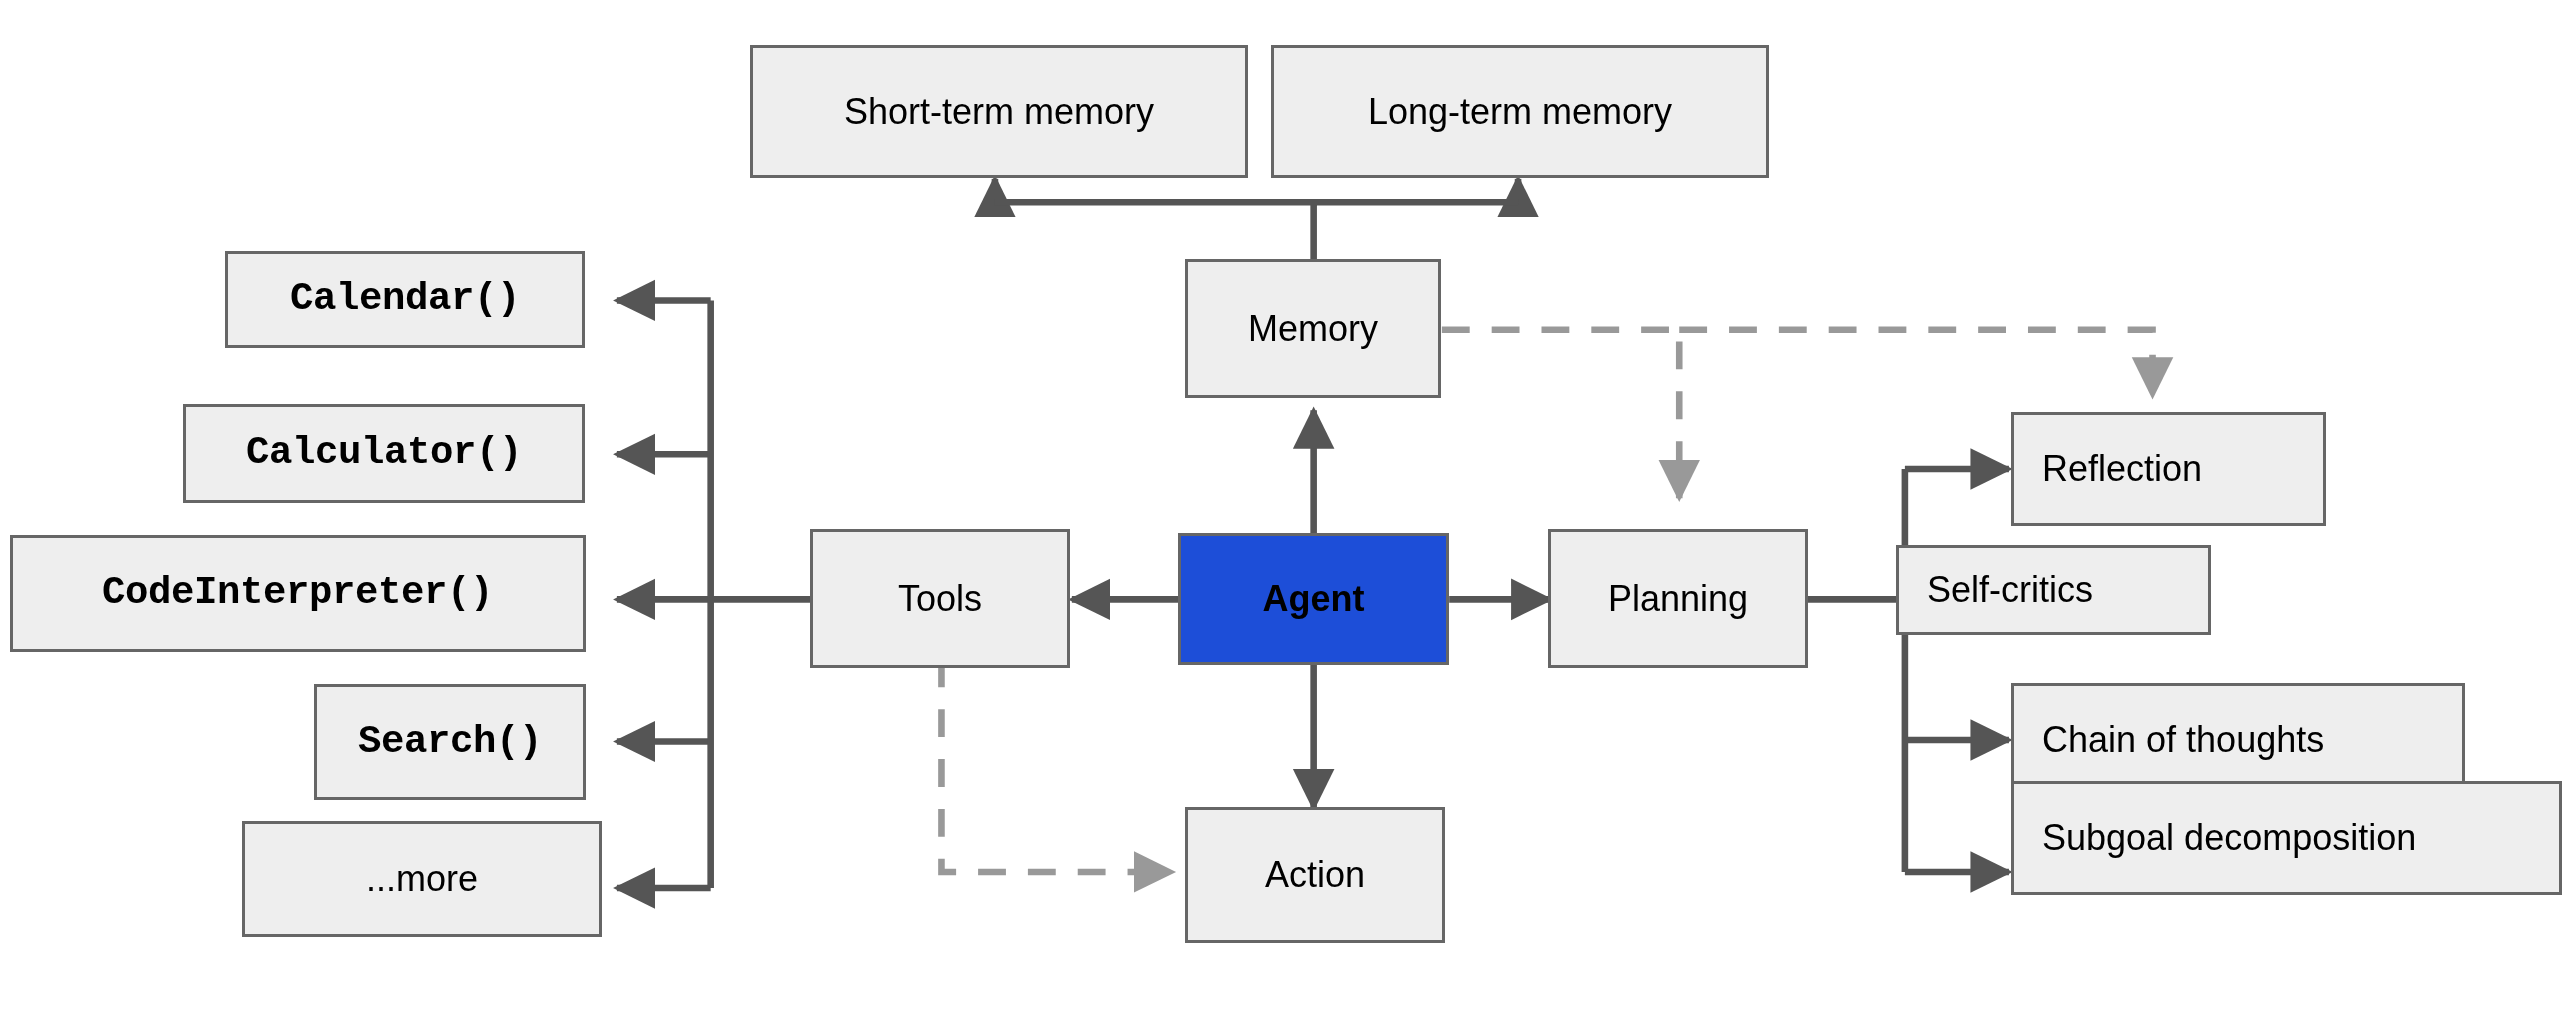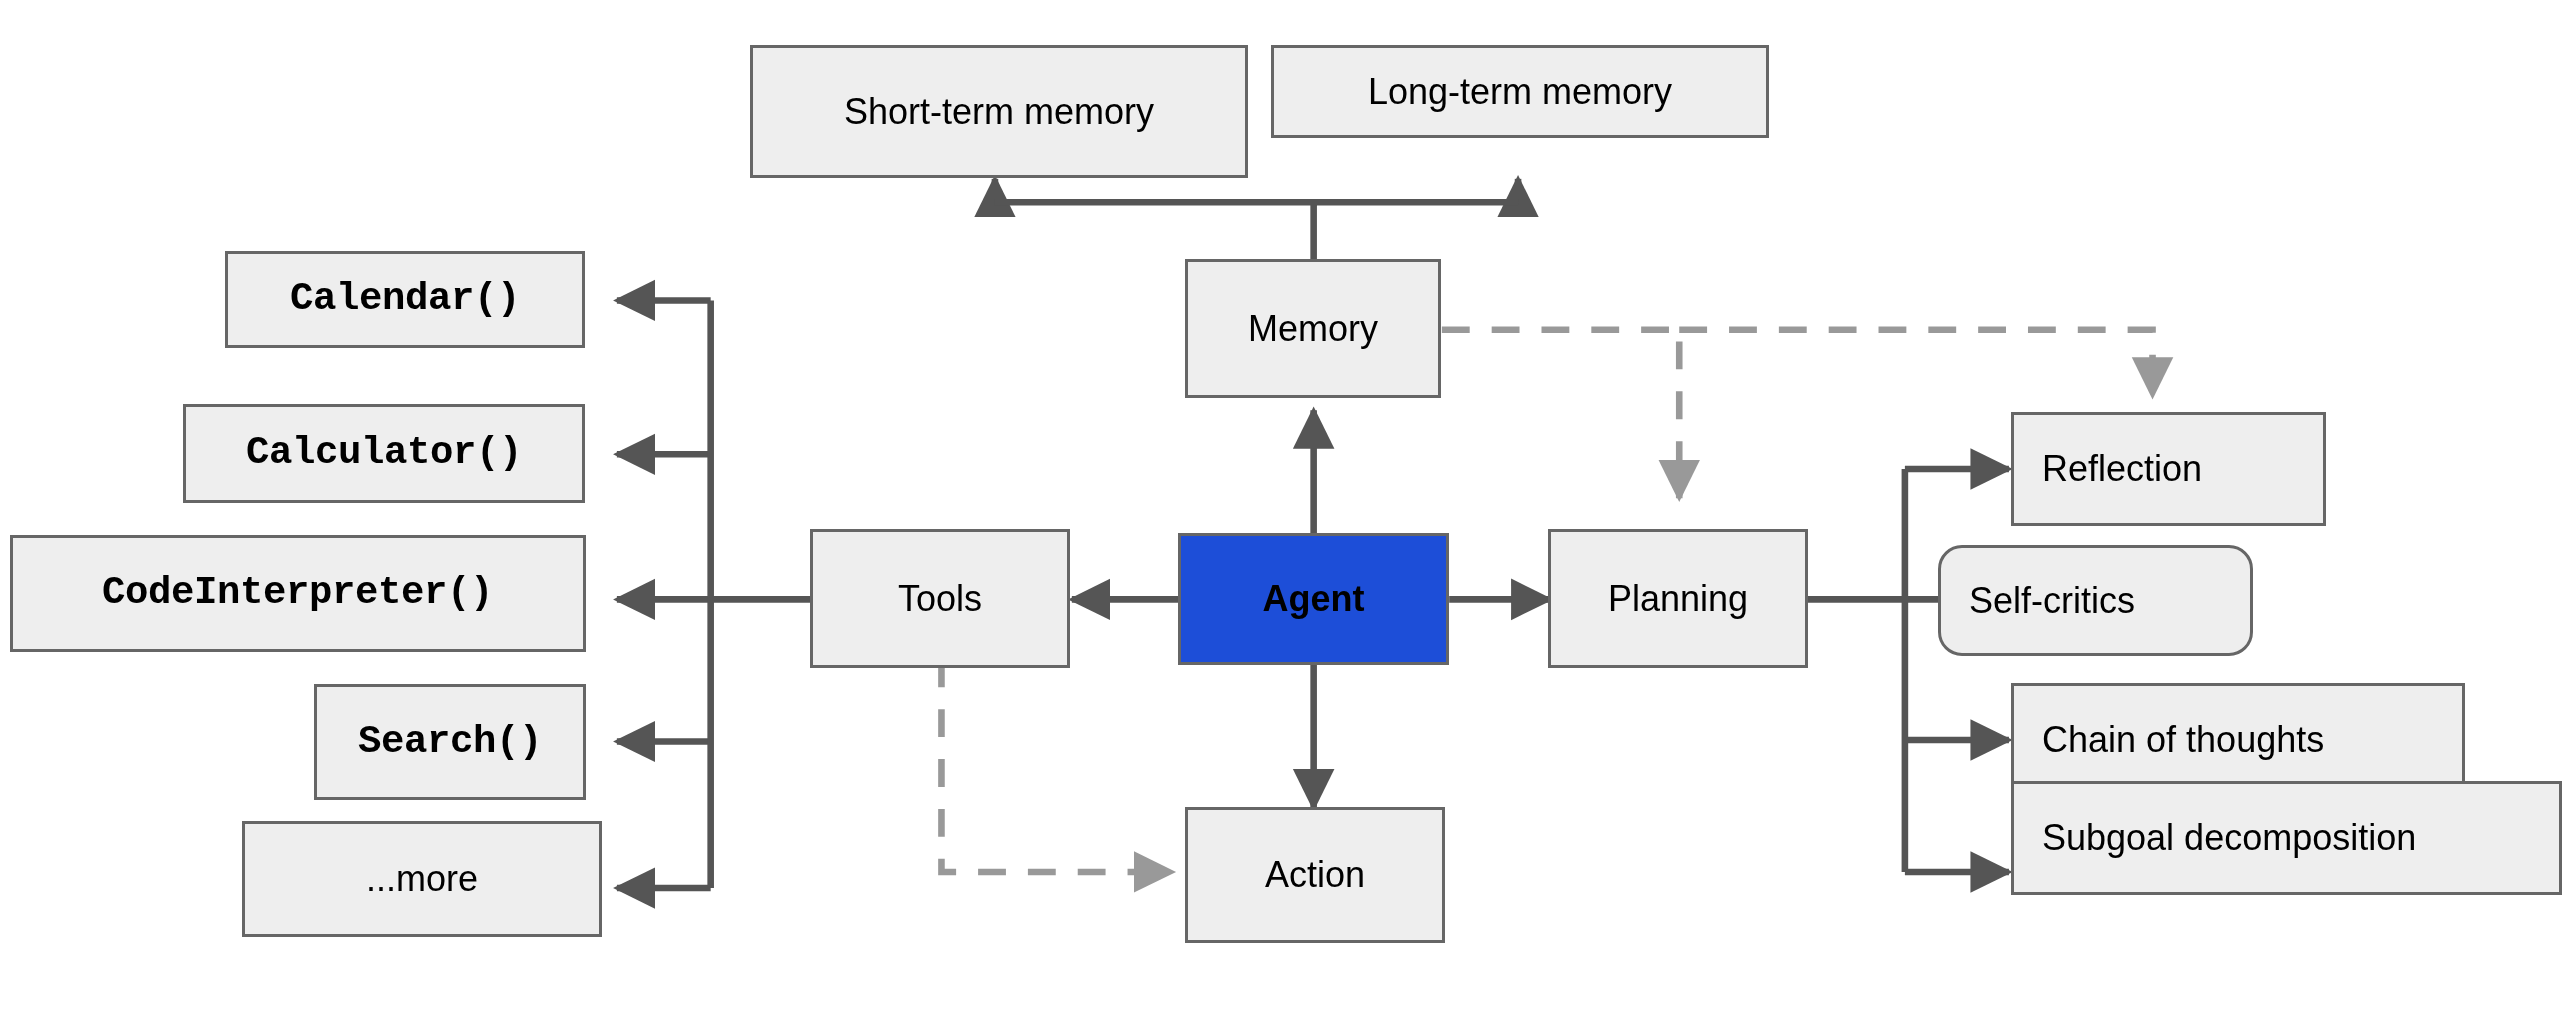--- a/index.html
+++ b/index.html
@@ -121,7 +121,7 @@
     <span class="lbl">Short-term memory</span>
   </div>
 
-  <div class="node center" style="left:1271px; top:45px; width:498px; height:93px;justify-content:center;">
+  <div class="node center" style="left:1271px; top:45px; width:498px; height:133px;justify-content:center;">
     <span class="lbl">Long-term memory</span>
   </div>
 

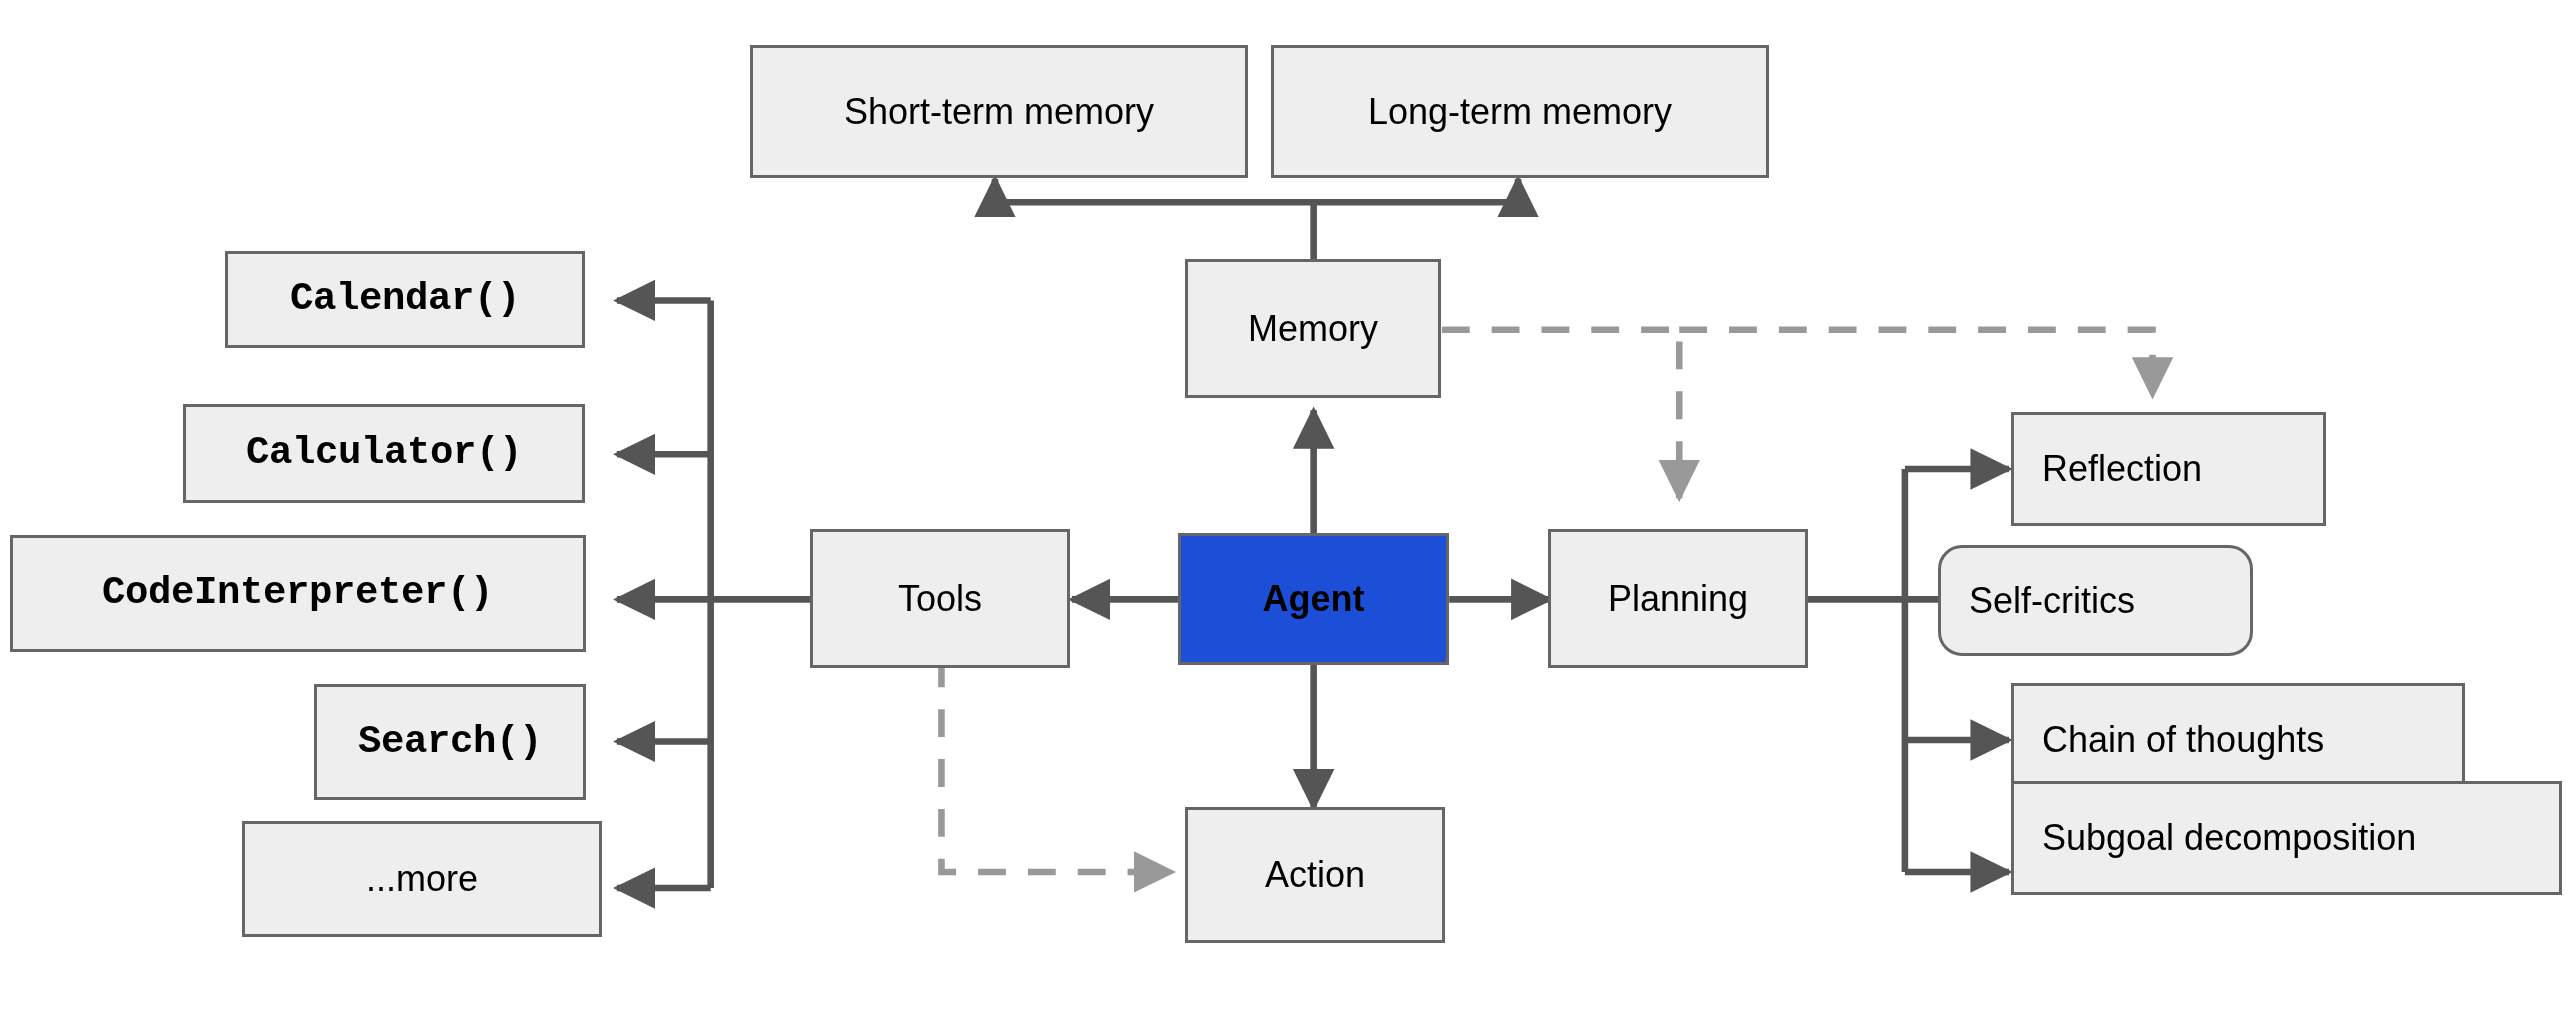--- a/index.html
+++ b/index.html
@@ -169,7 +169,7 @@
     <span class="lbl">Reflection</span>
   </div>
 
-  <div class="node leftpad" style="left:1938px; top:545px; width:315px; height:111px;border-radius:24px;">
+  <div class="node leftpad" style="left:1896px; top:545px; width:315px; height:90px;">
     <span class="lbl">Self-critics</span>
   </div>
 

